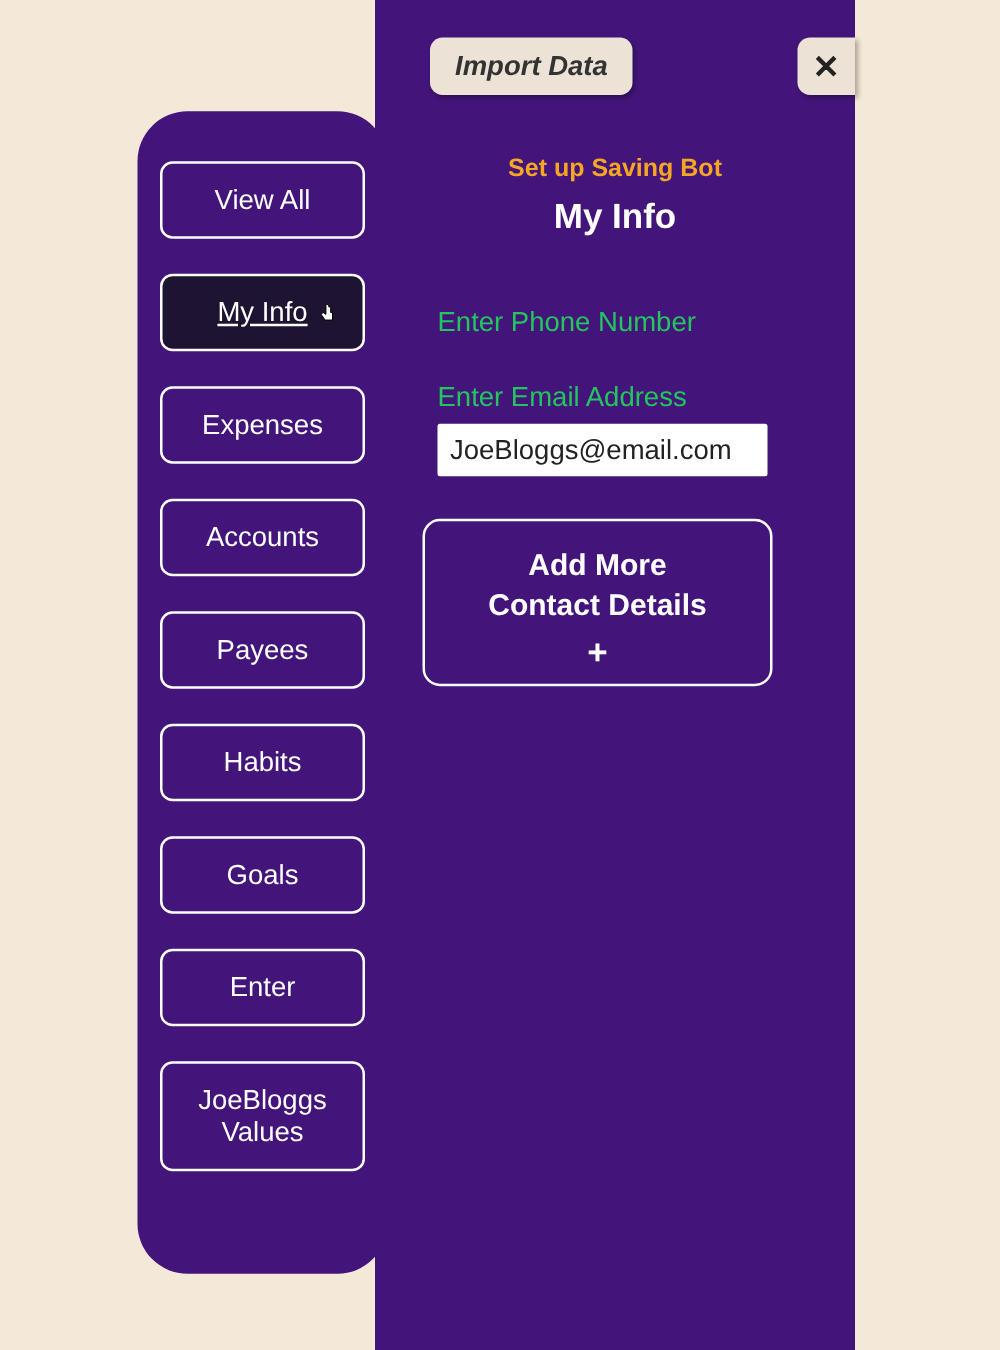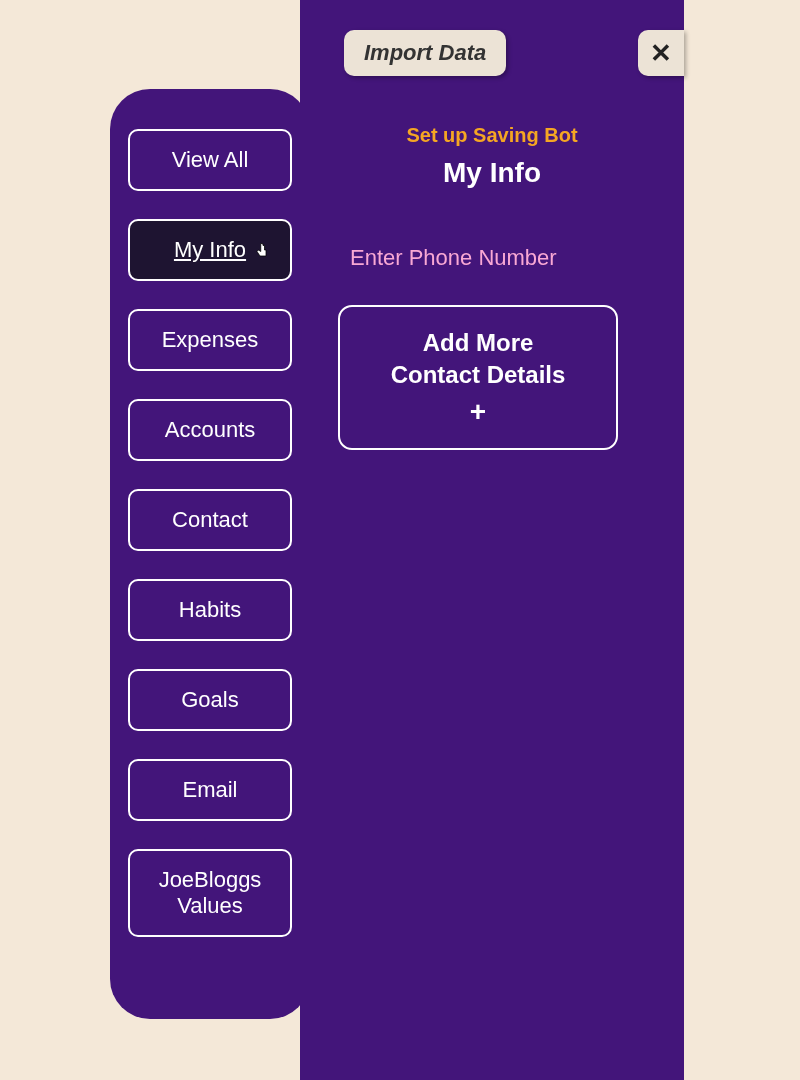--- a/index.html
+++ b/index.html
@@ -116,7 +116,7 @@
       margin-bottom: 34px;
     }
     .form-label {
-      color: #f9a8d4;
+      color: #22c55e;
       font-size: 22px;
       font-weight: 500;
       display: block;

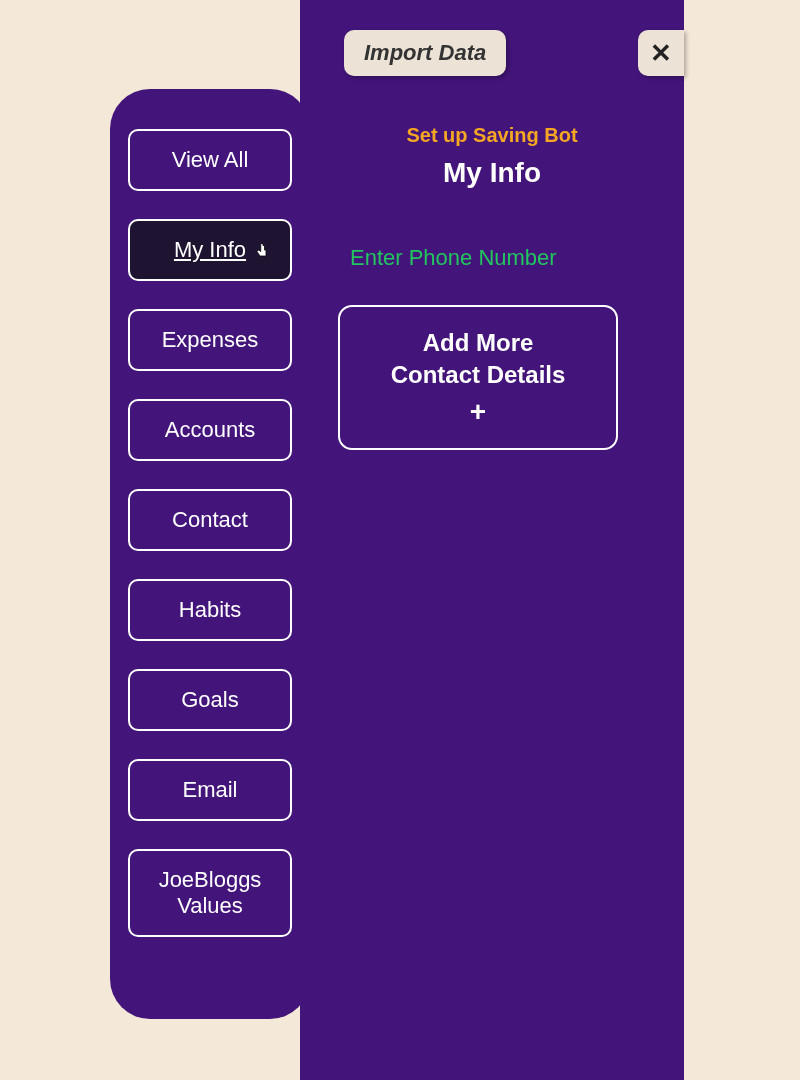--- a/index.html
+++ b/index.html
@@ -214,6 +214,10 @@
       <label class="form-label">Enter Phone Number</label>
     </div>
 
+    <div class="form-group">
+      <label class="form-label">Enter Email Address</label>
+      <input class="form-input" type="text" value="JoeBloggs@email.com" style="">
+    </div>
 
     <div class="add-more">
       <div class="add-more-text">Add More</div>

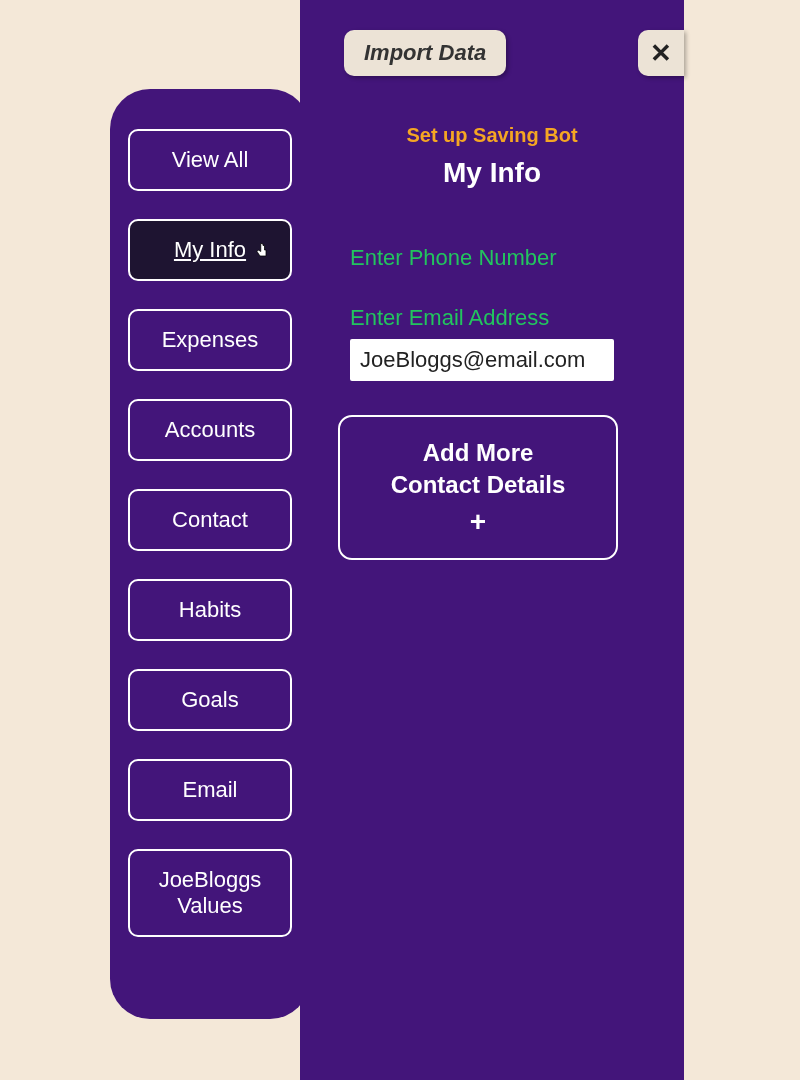--- a/index.html
+++ b/index.html
@@ -141,7 +141,7 @@
       border-radius: 14px;
       color: #ffffff;
       text-align: center;
-      padding: 20px 12px 20px 12px;
+      padding: 20px 12px 9px 12px;
       cursor: pointer;
       width: 280px;
       margin-left: 4px;

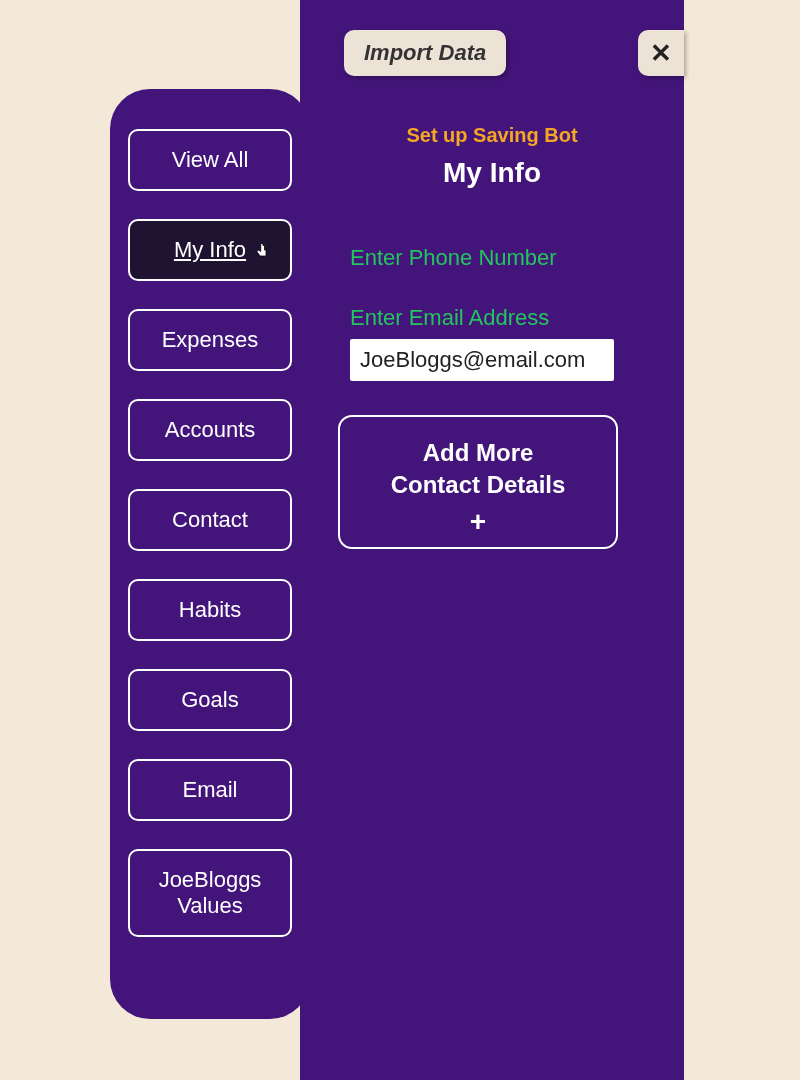--- a/index.html
+++ b/index.html
@@ -180,7 +180,7 @@
     <span>Accounts</span>
   </div>
   <div class="sidebar-item">
-    <span>Contact</span>
+    <span>Payees</span>
   </div>
   <div class="sidebar-item">
     <span>Habits</span>

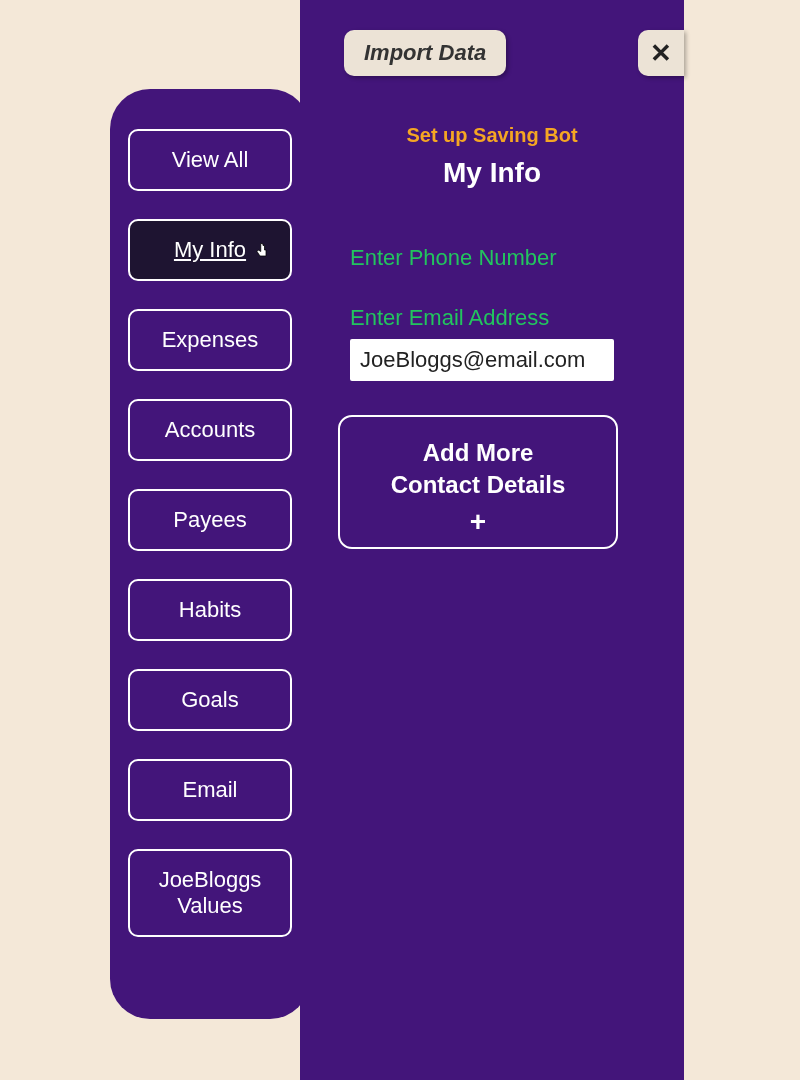--- a/index.html
+++ b/index.html
@@ -189,7 +189,7 @@
     <span>Goals</span>
   </div>
   <div class="sidebar-item">
-    <span>Email</span>
+    <span>Enter</span>
   </div>
   <div class="sidebar-item">
     <span>JoeBloggs Values</span>

